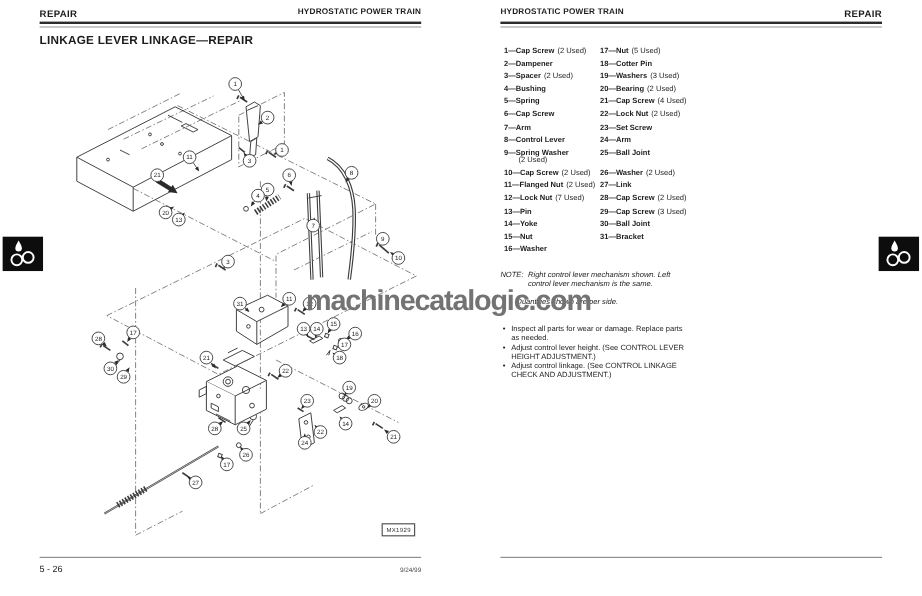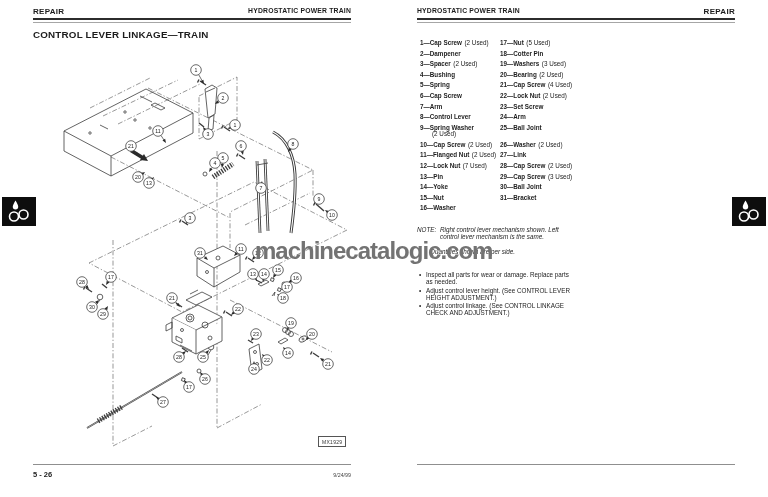--- a/index.html
+++ b/index.html
@@ -55,7 +55,7 @@
   <div class="abs rule-thick" style="left:33px;top:18px;width:318px;"></div>
   <div class="abs rule-thin" style="left:33px;top:21.5px;width:318px;"></div>
 
-  <div class="abs page-title" style="left:33px;top:29px;">CONTROL LEVER LINKAGE—TRAIN</div>
+  <div class="abs page-title" style="left:33px;top:29px;">LINKAGE LEVER LINKAGE—REPAIR</div>
 
   <svg id="figure-svg" class="abs" style="left:0;top:0;" width="768" height="497" viewBox="0 0 768 497">
 

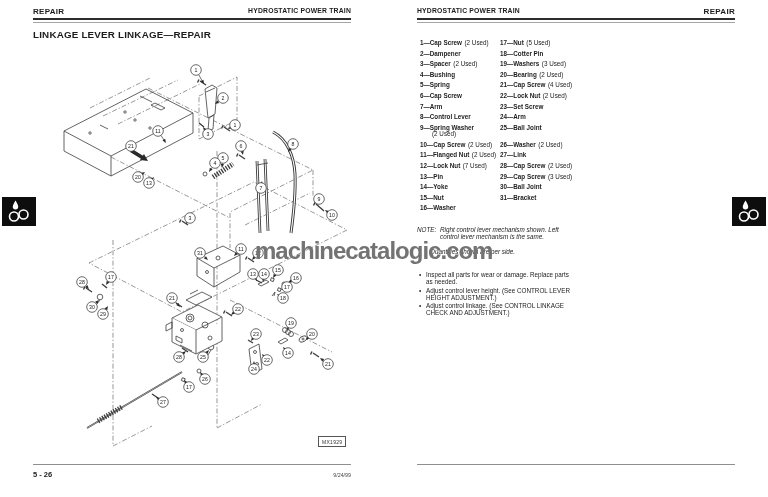--- a/index.html
+++ b/index.html
@@ -31,7 +31,7 @@
   
   .foot-rule{height:1px;background:#8f8f8f;}
   .foot{display:flex;justify-content:space-between;align-items:baseline;}
-  .foot .pgno{font-size:7.5px;font-weight:bold;}
+  .foot .pgno{font-size:7.5px;font-weight:normal;}
   .foot .date{font-size:5.3px;color:#444;}
   
   #figure-svg{pointer-events:none;z-index:10;}

